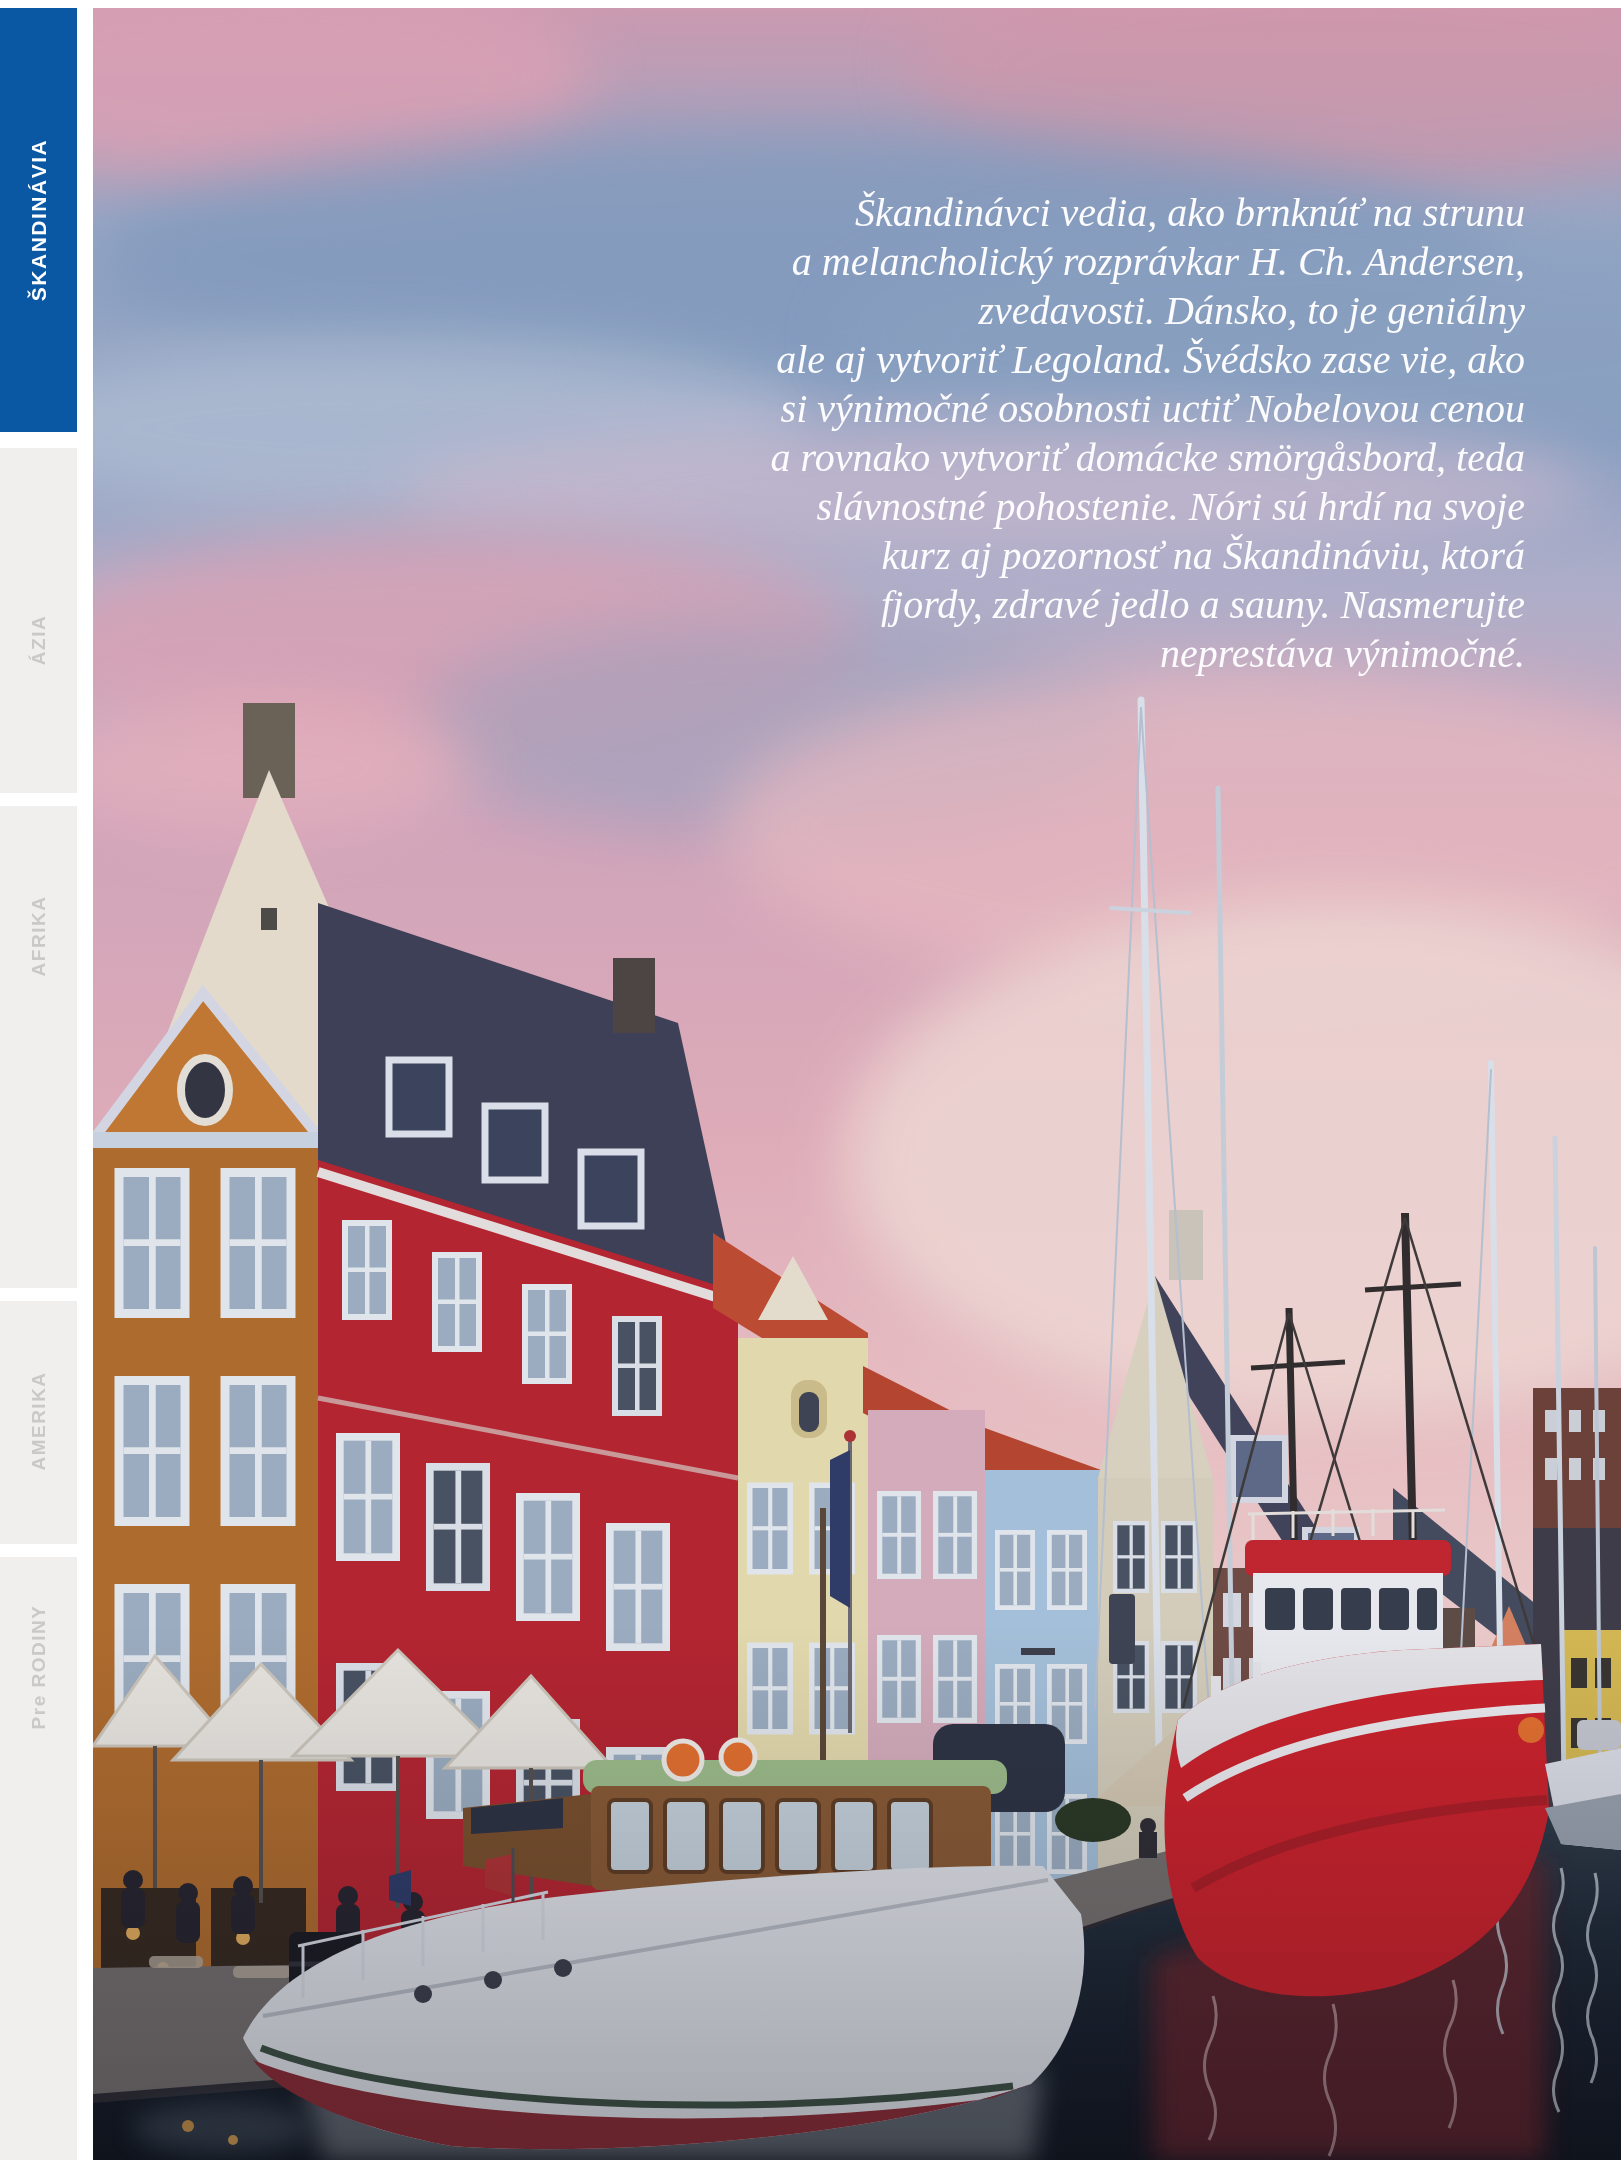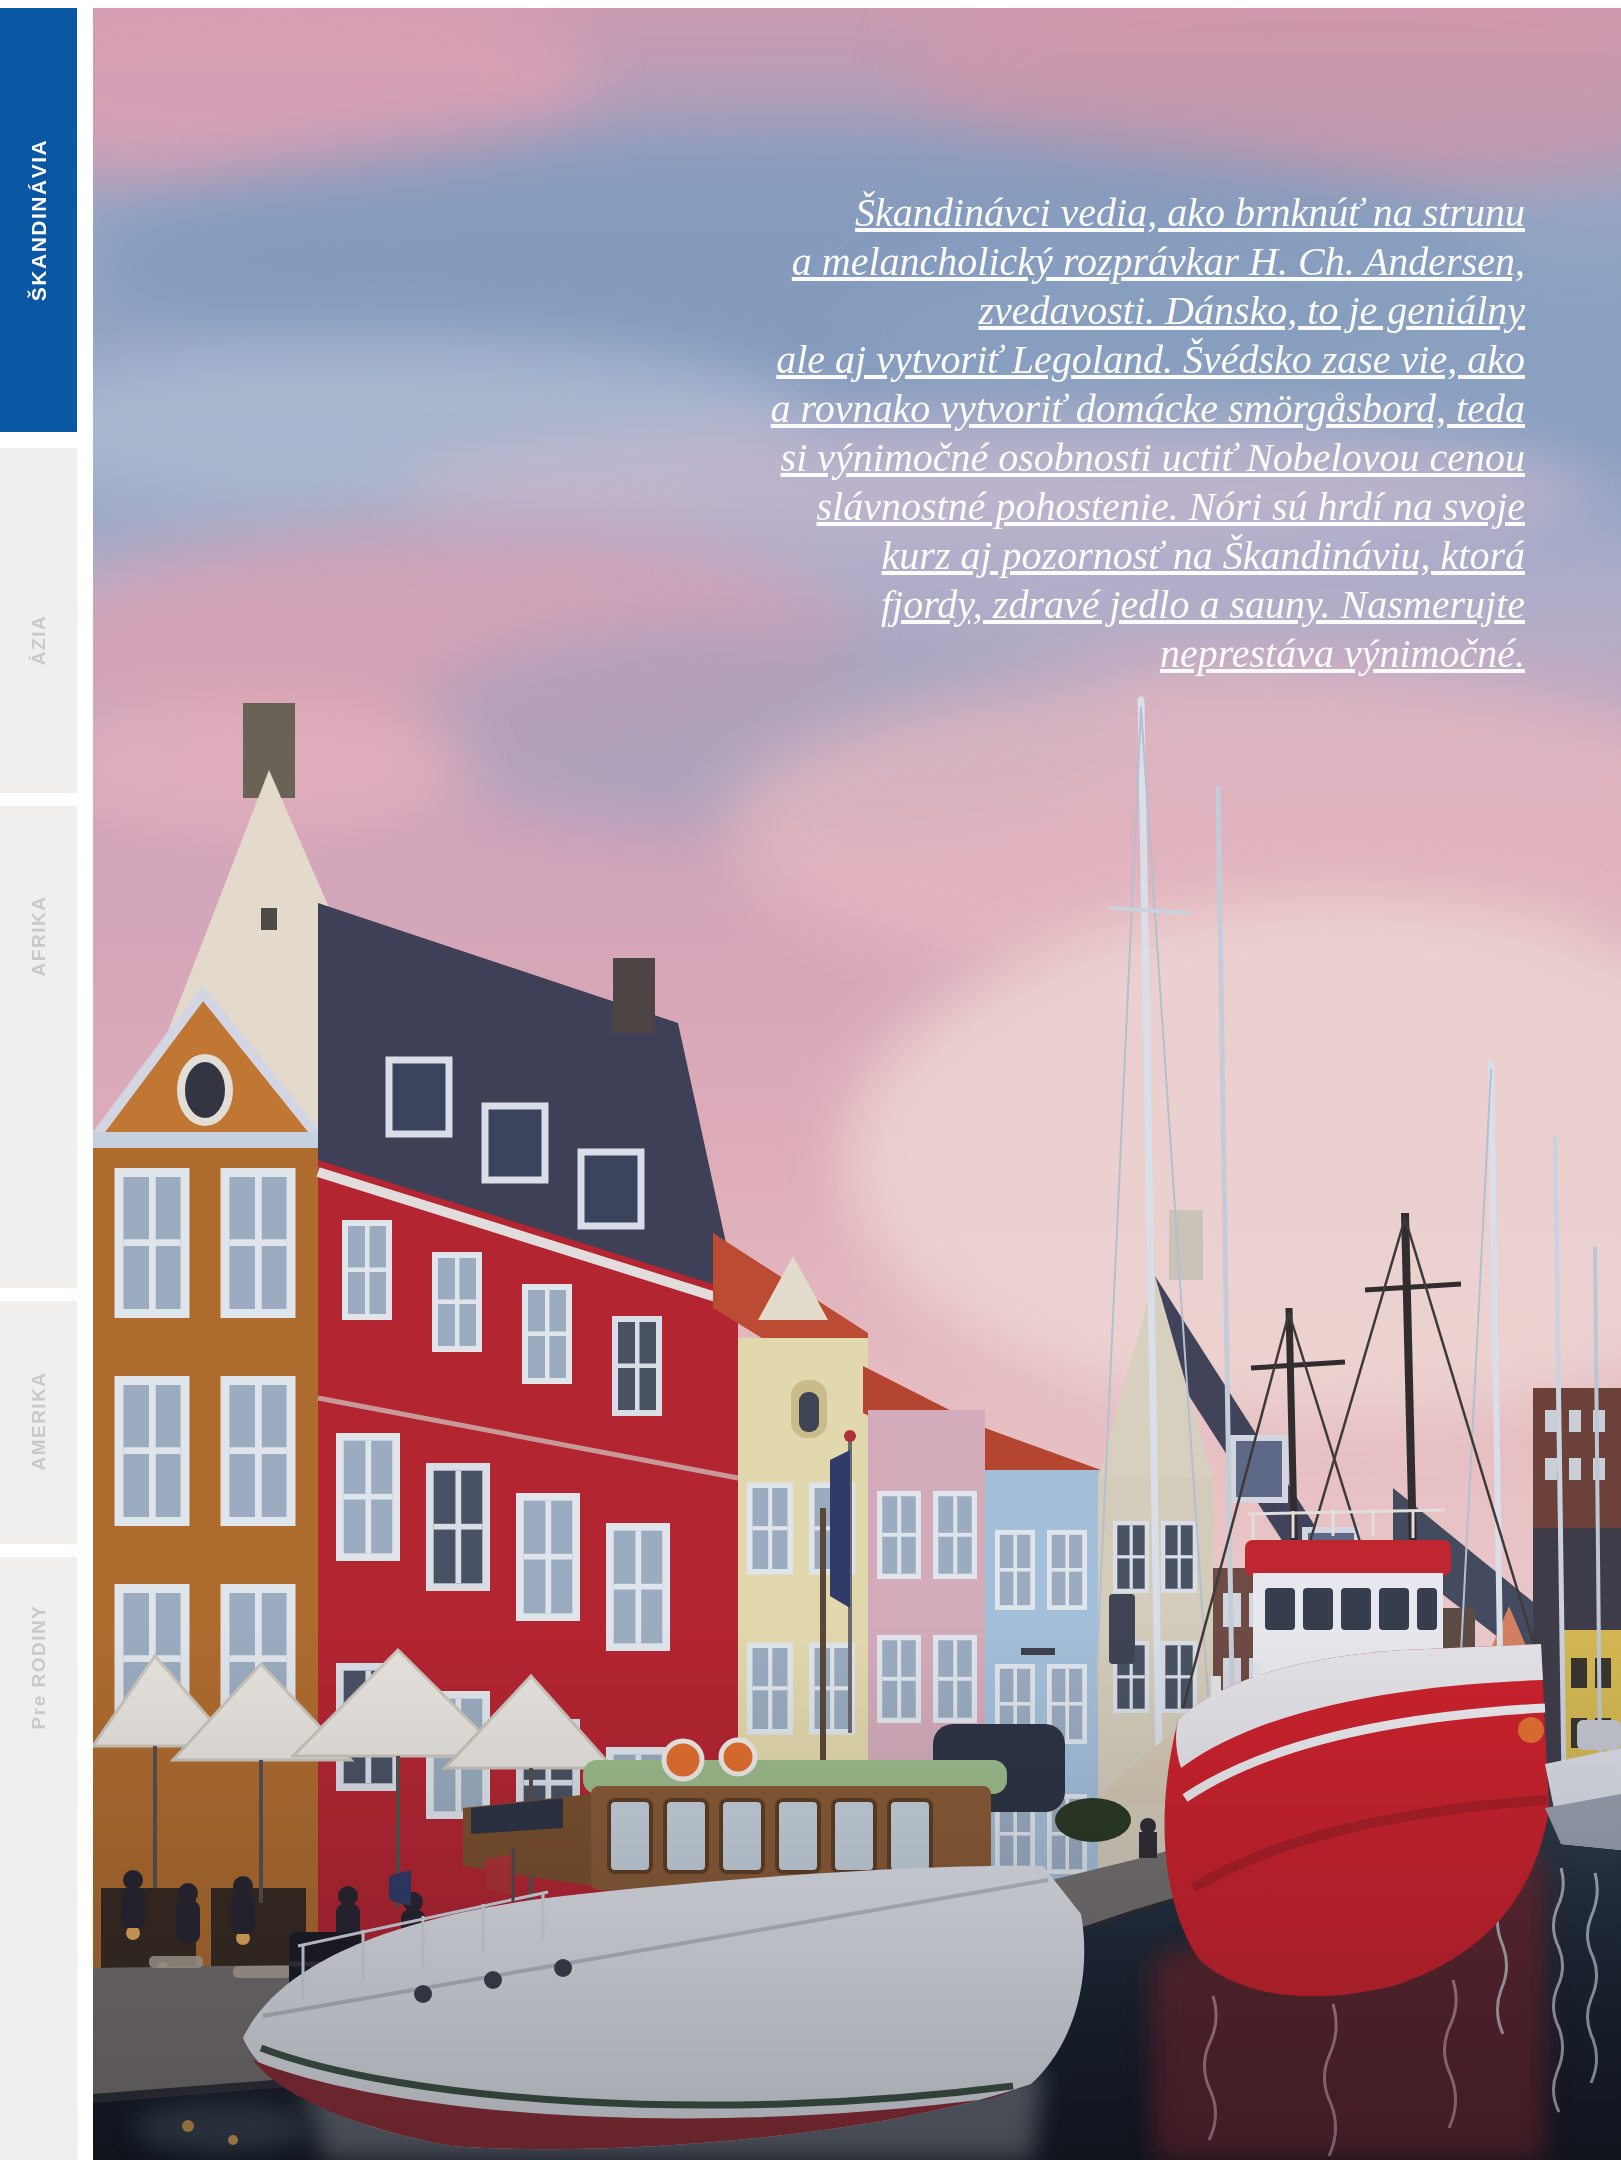--- a/index.html
+++ b/index.html
@@ -24,7 +24,7 @@
   .caption{position:absolute;top:180px;right:96px;text-align:right;
            font-family:"Liberation Serif",serif;font-style:italic;
            font-size:40px;line-height:49px;color:#fcfcfe;}
-  .caption .cl{white-space:nowrap;text-decoration:underline;}
+  .caption .cl{white-space:nowrap;}
 </style>
 </head>
 <body>

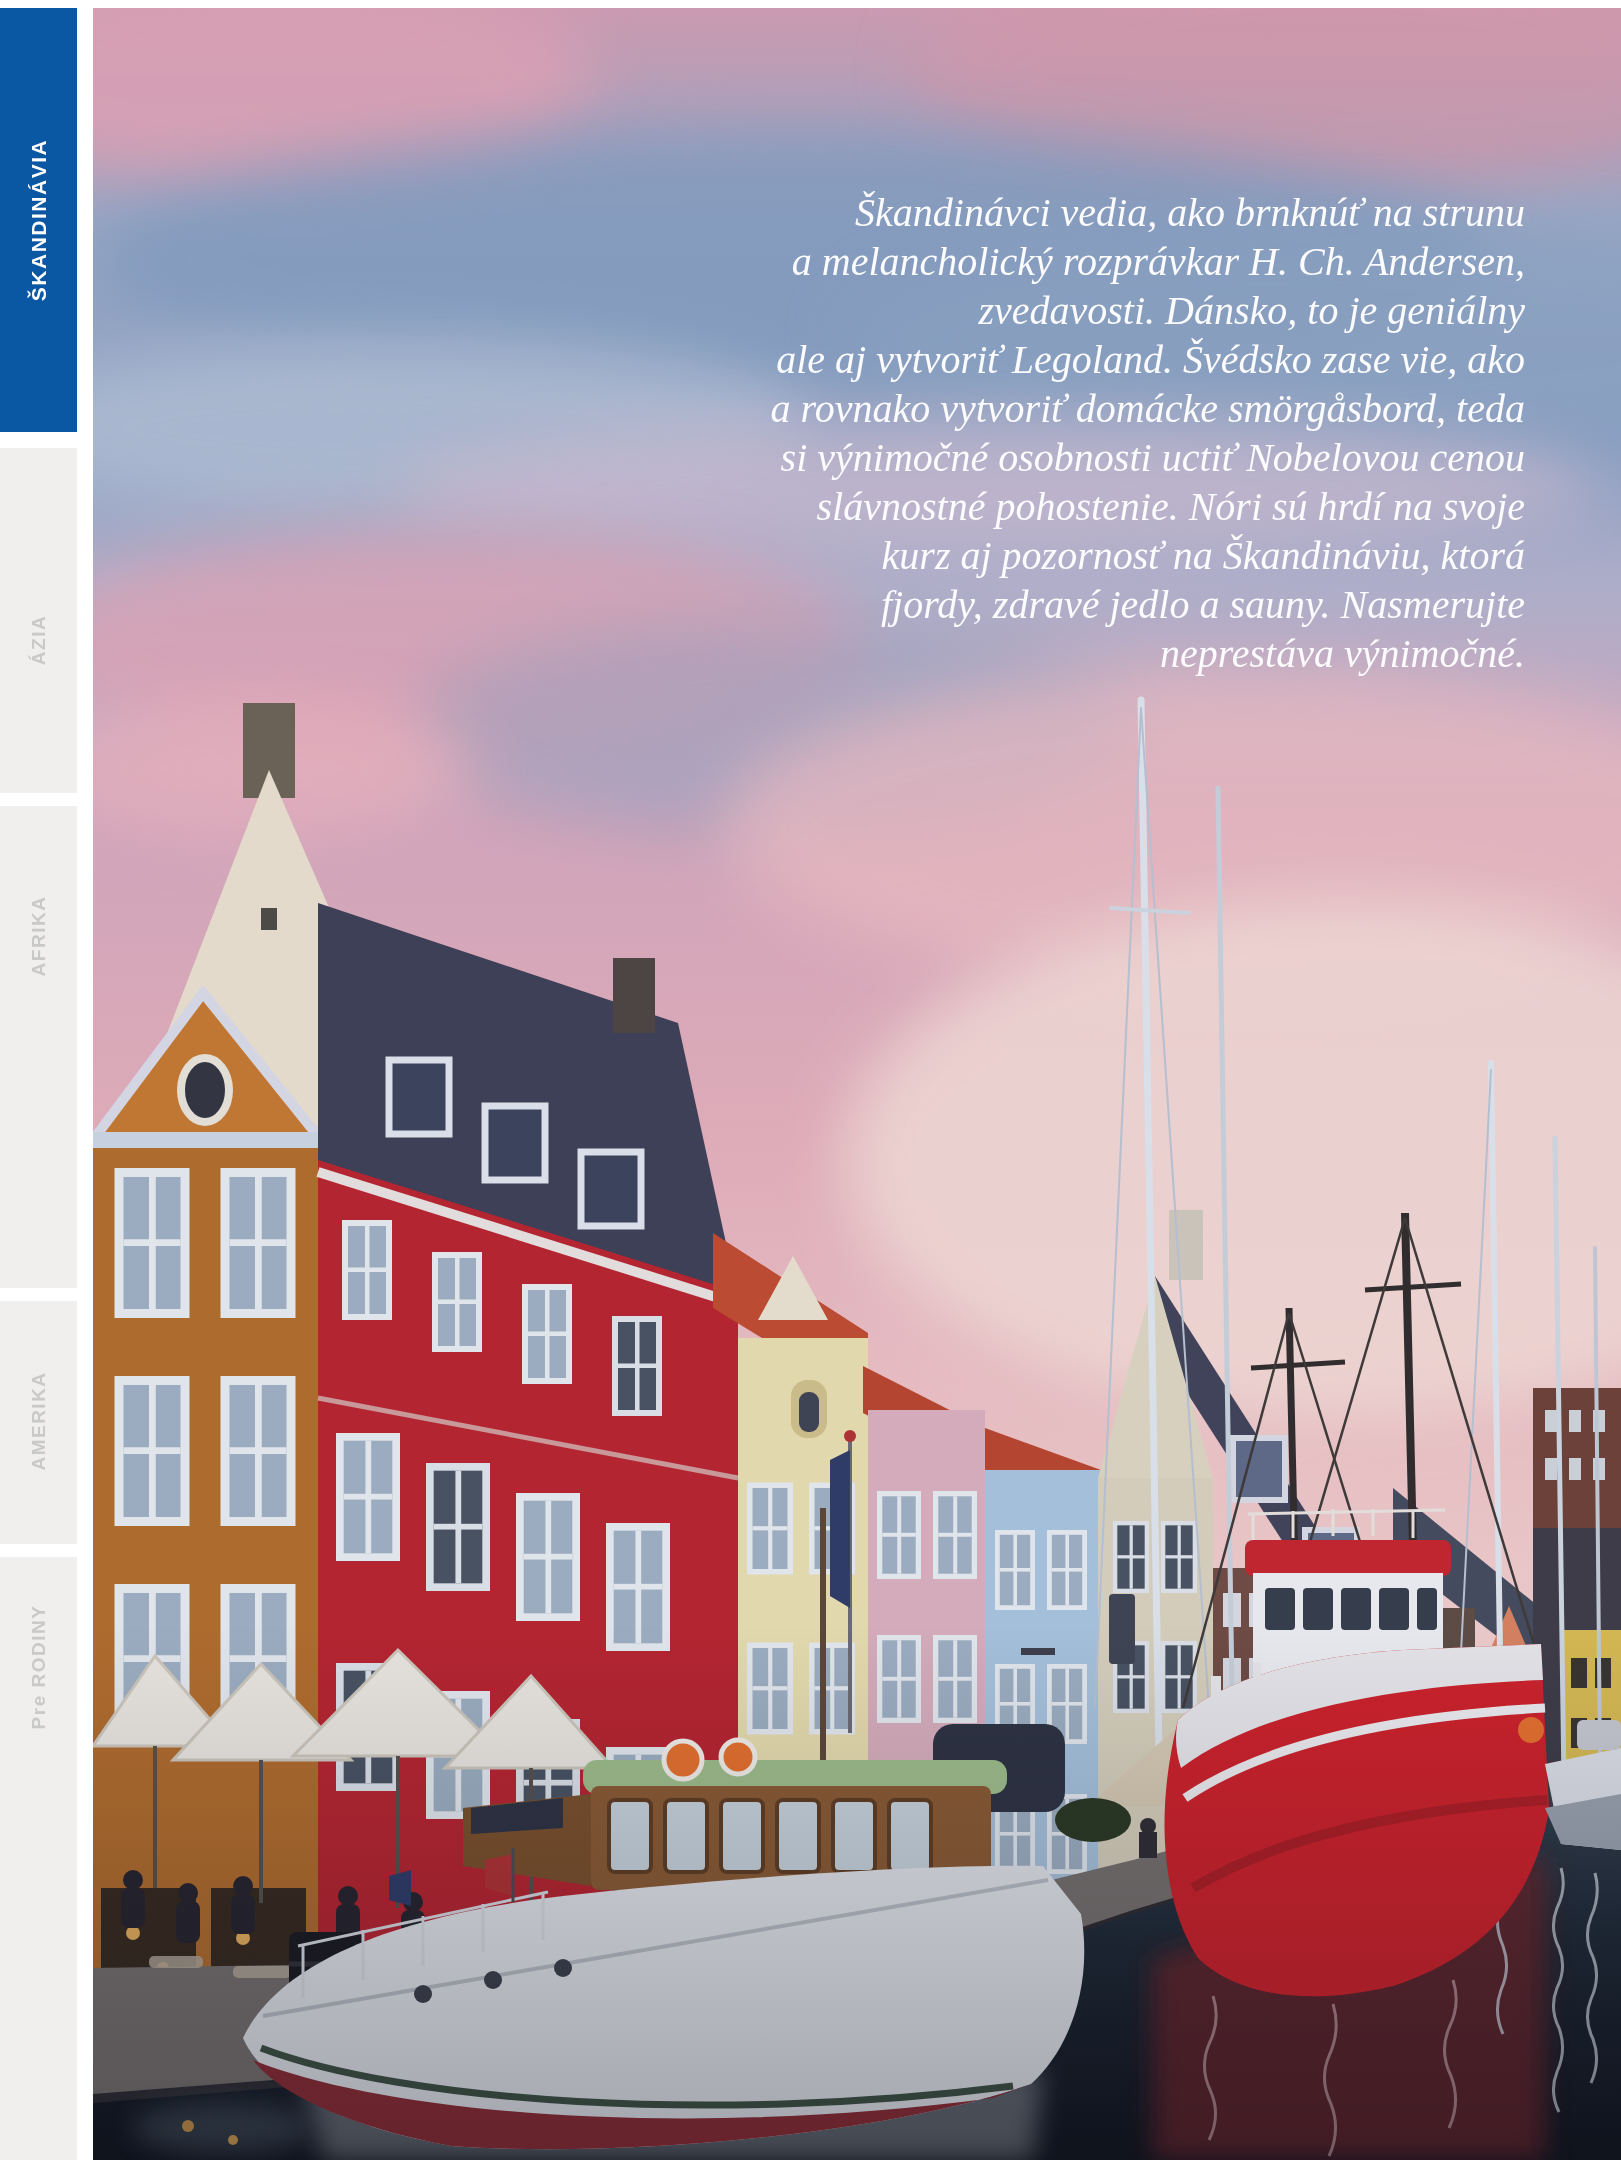--- a/index.html
+++ b/index.html
@@ -476,8 +476,8 @@
       <div class="cl">a melancholický rozprávkar H. Ch. Andersen,</div>
       <div class="cl">zvedavosti. Dánsko, to je geniálny</div>
       <div class="cl">ale aj vytvoriť Legoland. Švédsko zase vie, ako</div>
+      <div class="cl">si výnimočné osobnosti uctiť Nobelovou cenou</div>
       <div class="cl">a rovnako vytvoriť domácke smörgåsbord, teda</div>
-      <div class="cl">si výnimočné osobnosti uctiť Nobelovou cenou</div>
       <div class="cl">slávnostné pohostenie. Nóri sú hrdí na svoje</div>
       <div class="cl">kurz aj pozornosť na Škandináviu, ktorá</div>
       <div class="cl">fjordy, zdravé jedlo a sauny. Nasmerujte</div>

